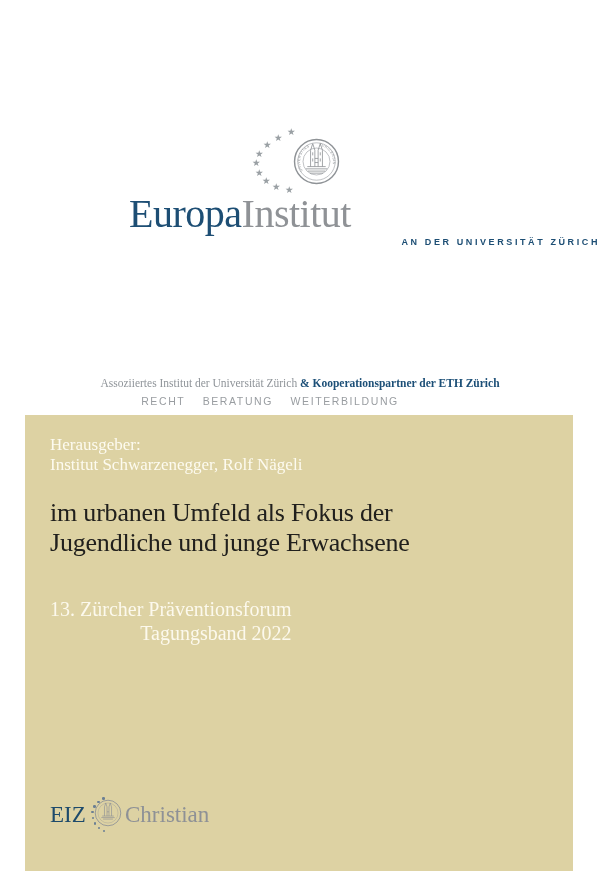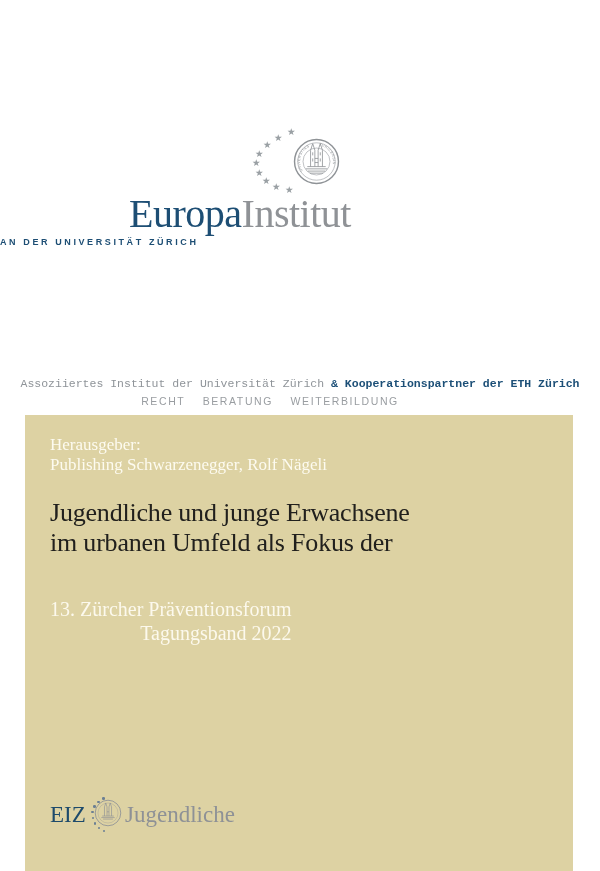--- a/index.html
+++ b/index.html
@@ -16,7 +16,7 @@
             font-size:40px;line-height:42px;letter-spacing:-0.5px;}
   .wordmark .primary{color:#1d4e74;}
   .wordmark .secondary{color:#8f9296;}
-  .logo-caption{position:absolute;left:0;top:237px;width:600px;text-align:left;
+  .logo-caption{position:absolute;left:0;top:237px;width:600px;text-align:right;
             font-family:"Liberation Sans",sans-serif;font-size:9px;font-weight:bold;
             letter-spacing:2.6px;color:#1d4e74;}
 

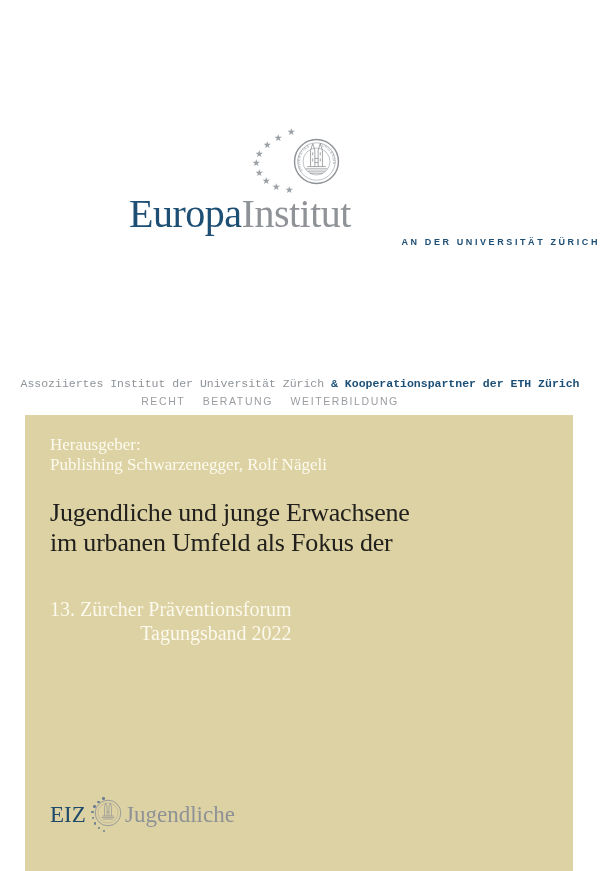--- a/index.html
+++ b/index.html
@@ -22,7 +22,7 @@
 
   
   .assoc1{position:absolute;left:0;top:377px;width:600px;text-align:center;
-          font-family:Liberation Mono, monospace;font-size:11.5px;color:#8f9499;}
+          font-family:Liberation Serif, serif;font-size:11.5px;color:#8f9499;}
   .assoc1 .blue{color:#1c4f77;font-weight:bold;}
   .assoc2{position:absolute;left:0;top:395px;width:540px;text-align:center;
           font-family:"Liberation Sans",sans-serif;font-size:10.5px;color:#999da1;

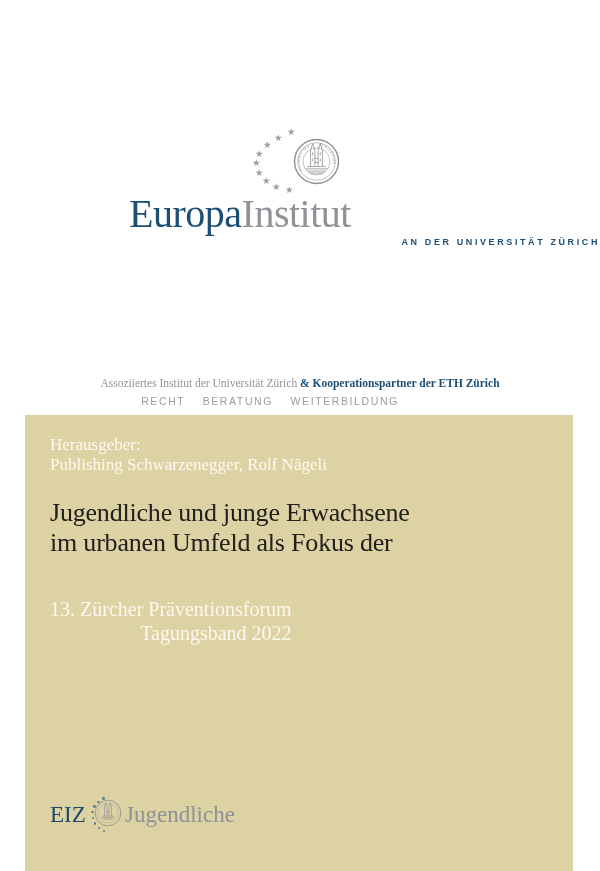--- a/index.html
+++ b/index.html
@@ -89,7 +89,7 @@
 
     <div class="editors">
       <div>Herausgeber:</div>
-      <div>Publishing Schwarzenegger, Rolf Nägeli</div>
+      <div>Institut Schwarzenegger, Rolf Nägeli</div>
     </div>
 
     <div class="cover-title">

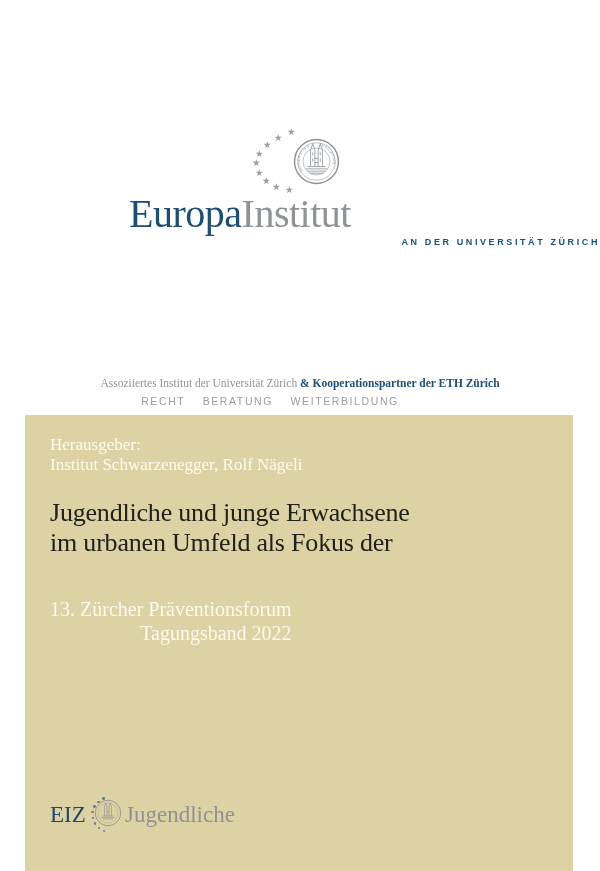--- a/index.html
+++ b/index.html
@@ -93,8 +93,8 @@
     </div>
 
     <div class="cover-title">
+      <div>im urbanen Umfeld als Fokus der</div>
       <div>Jugendliche und junge Erwachsene</div>
-      <div>im urbanen Umfeld als Fokus der</div>
     </div>
 
     <div class="cover-subtitle">

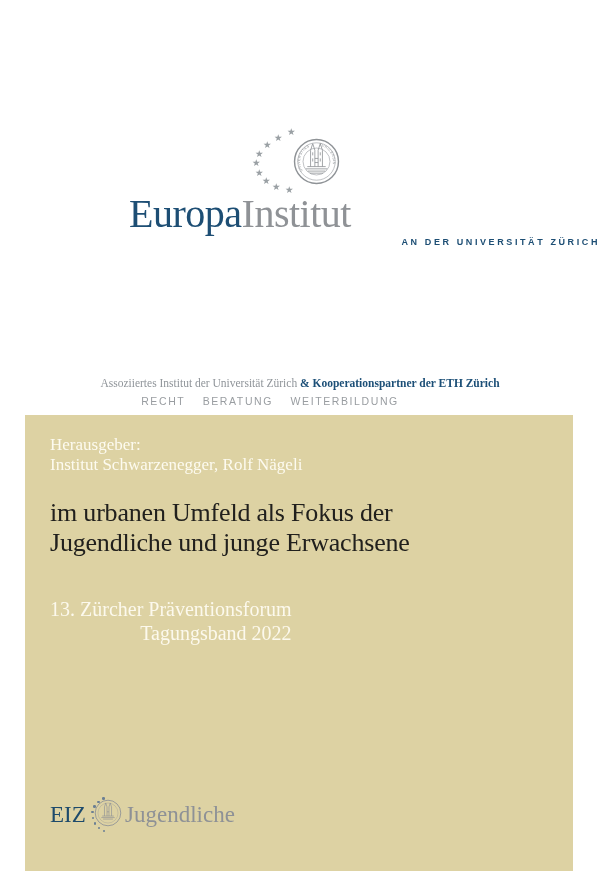--- a/index.html
+++ b/index.html
@@ -122,7 +122,7 @@
           <path d="M13.5,28 H32.5 M12,30.5 H34 M15,33 H31"></path>
         </g>
       </svg>
-      <span class="publishing">Jugendliche</span>
+      <span class="publishing">Christian</span>
     </div>
 
   </div>

